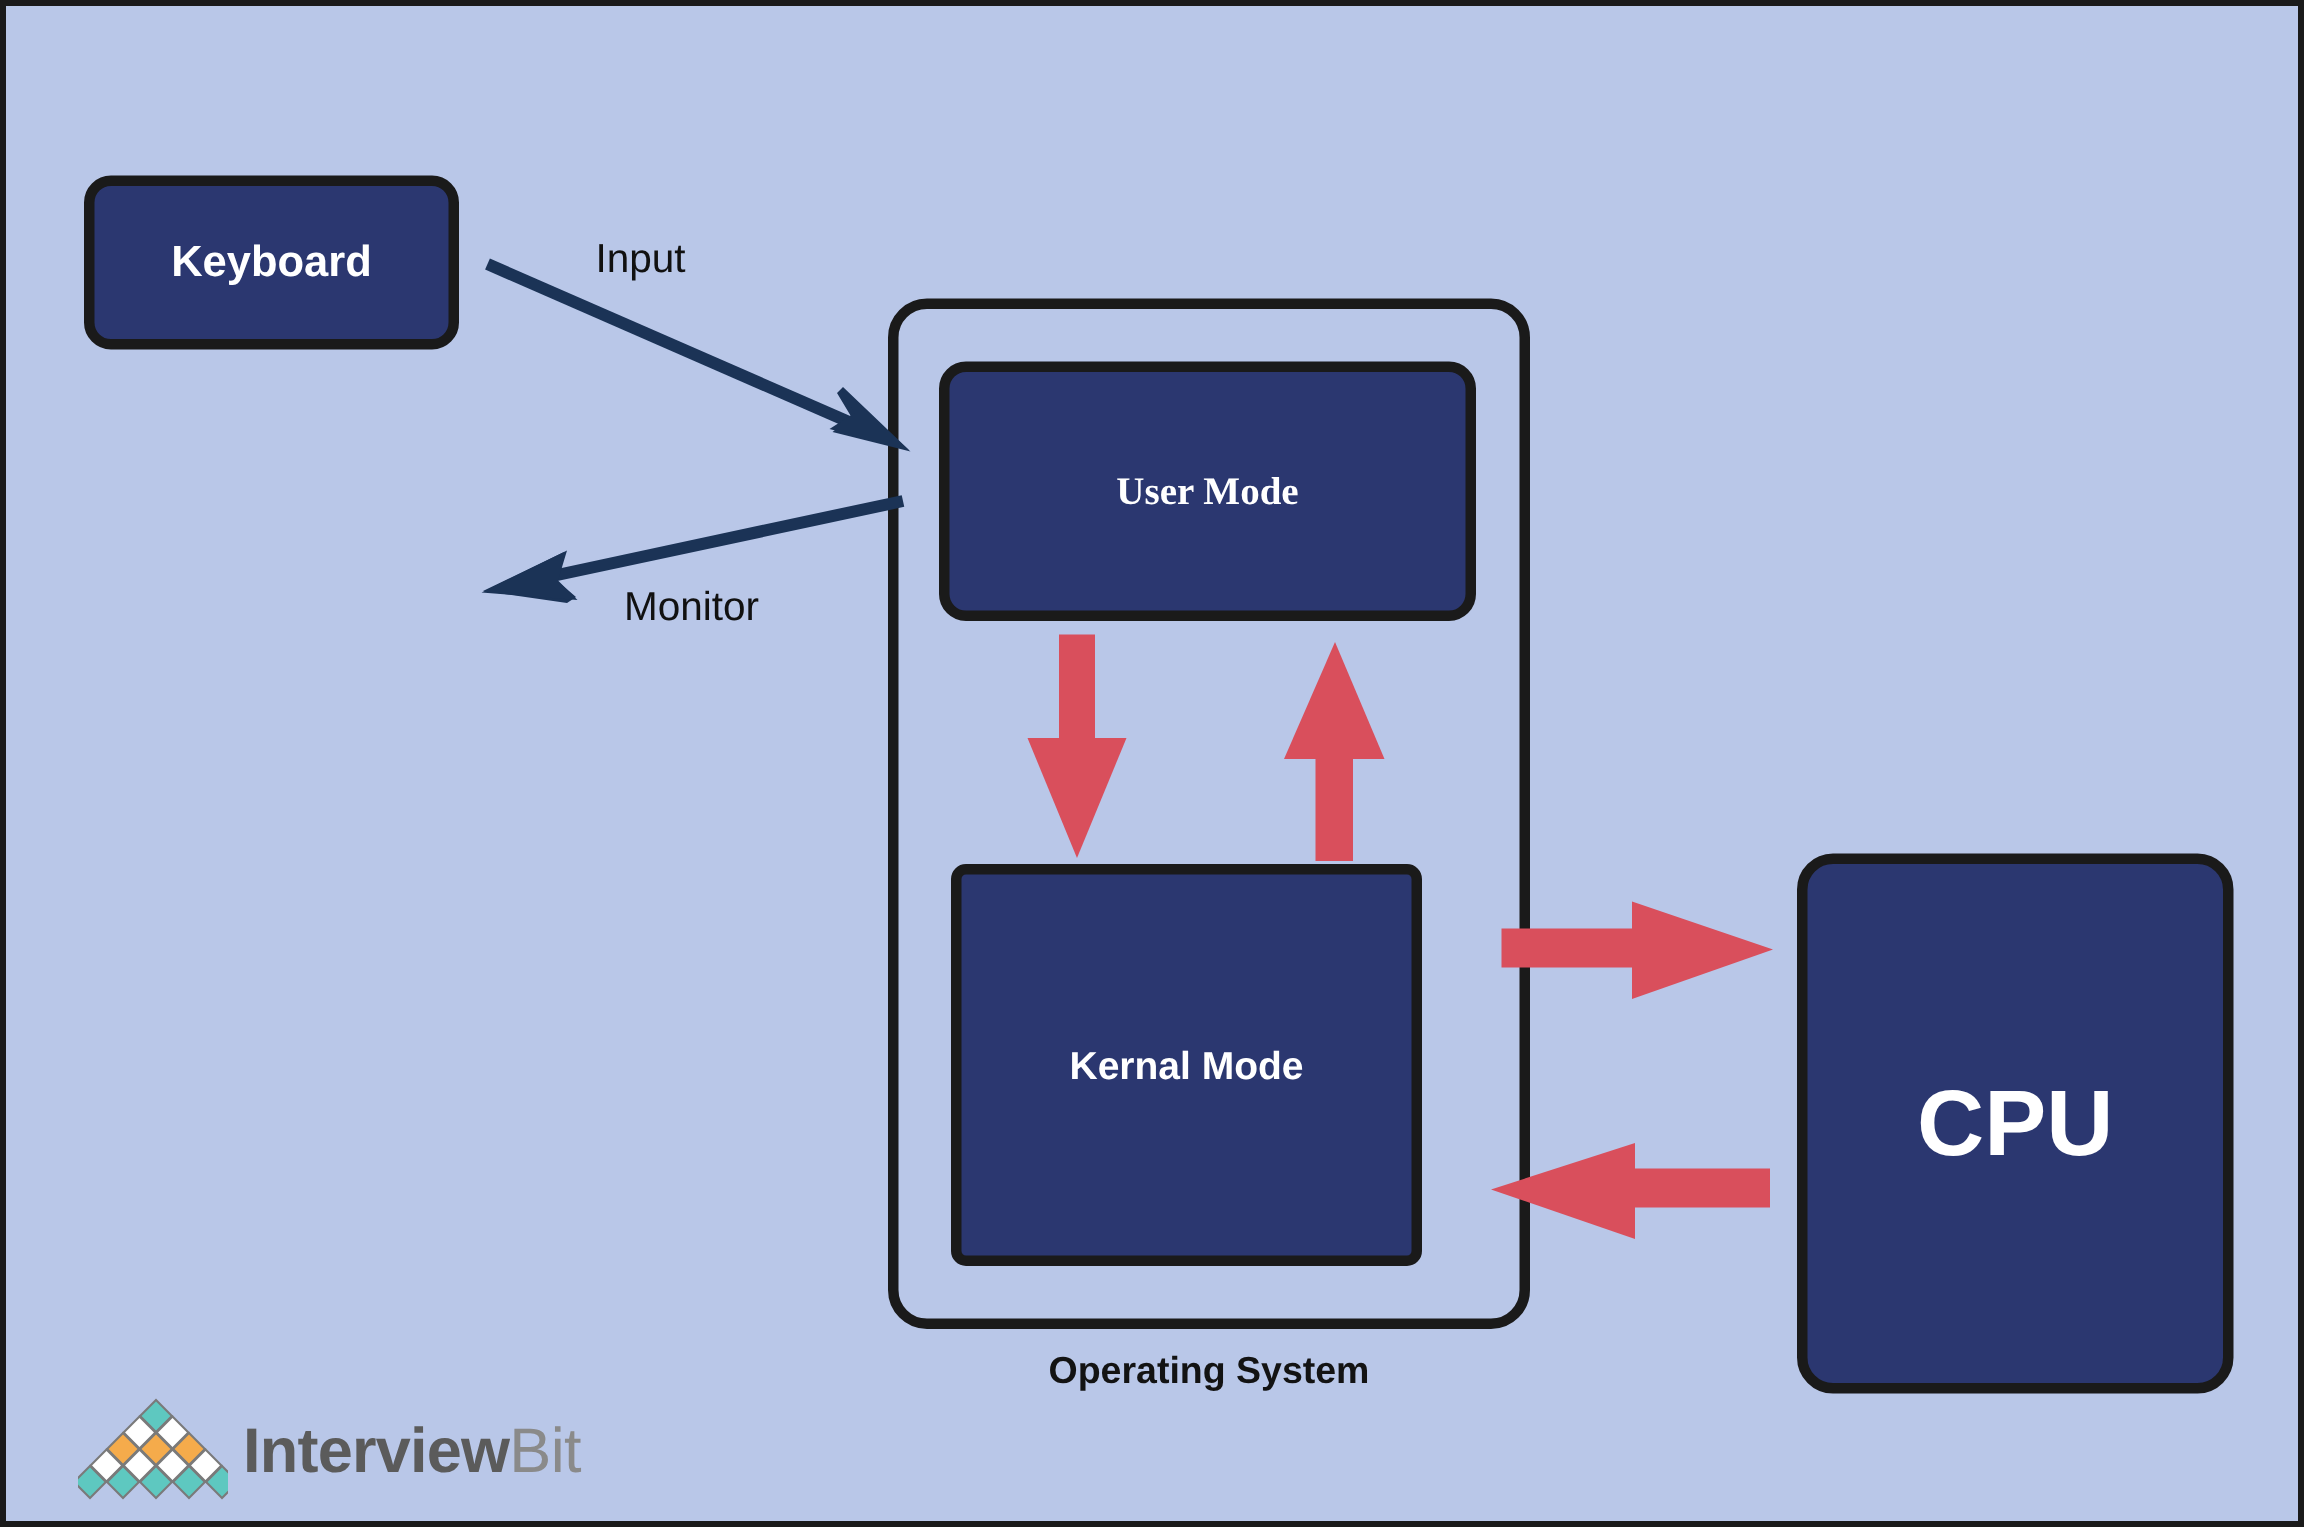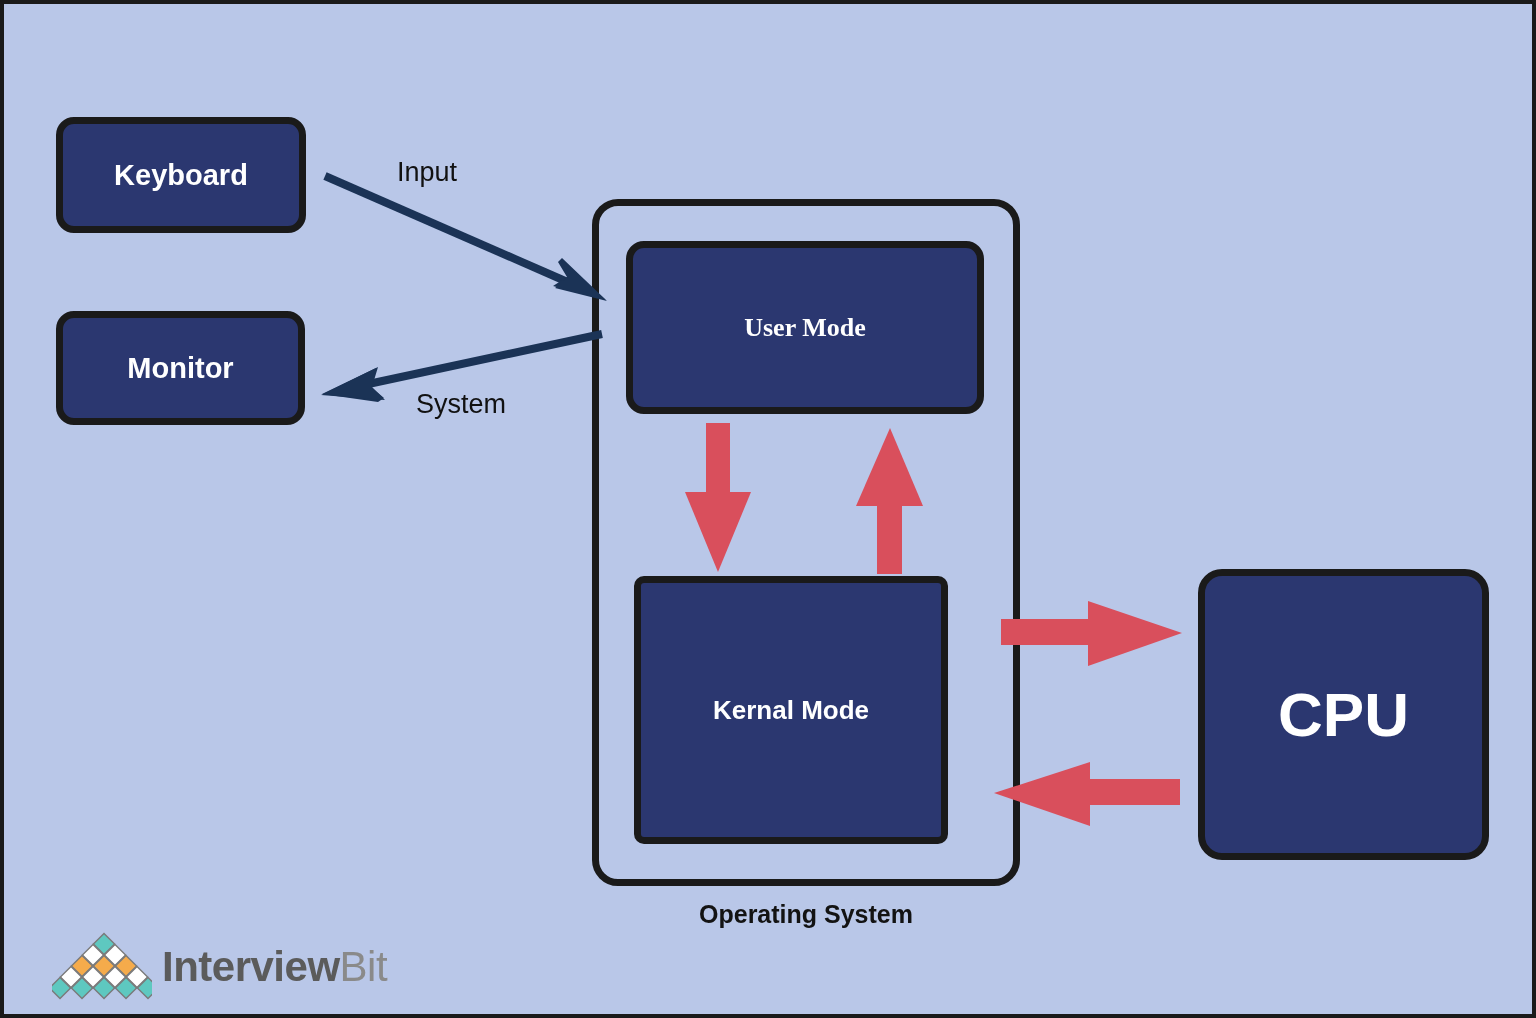--- a/index.html
+++ b/index.html
@@ -124,9 +124,6 @@
     <span>Keyboard</span>
   </div>
 
-  <div class="node" id="monitor-node">
-    <span>Monitor</span>
-  </div>
 
   <div class="node" id="user-mode-node">
     <span>User Mode</span>

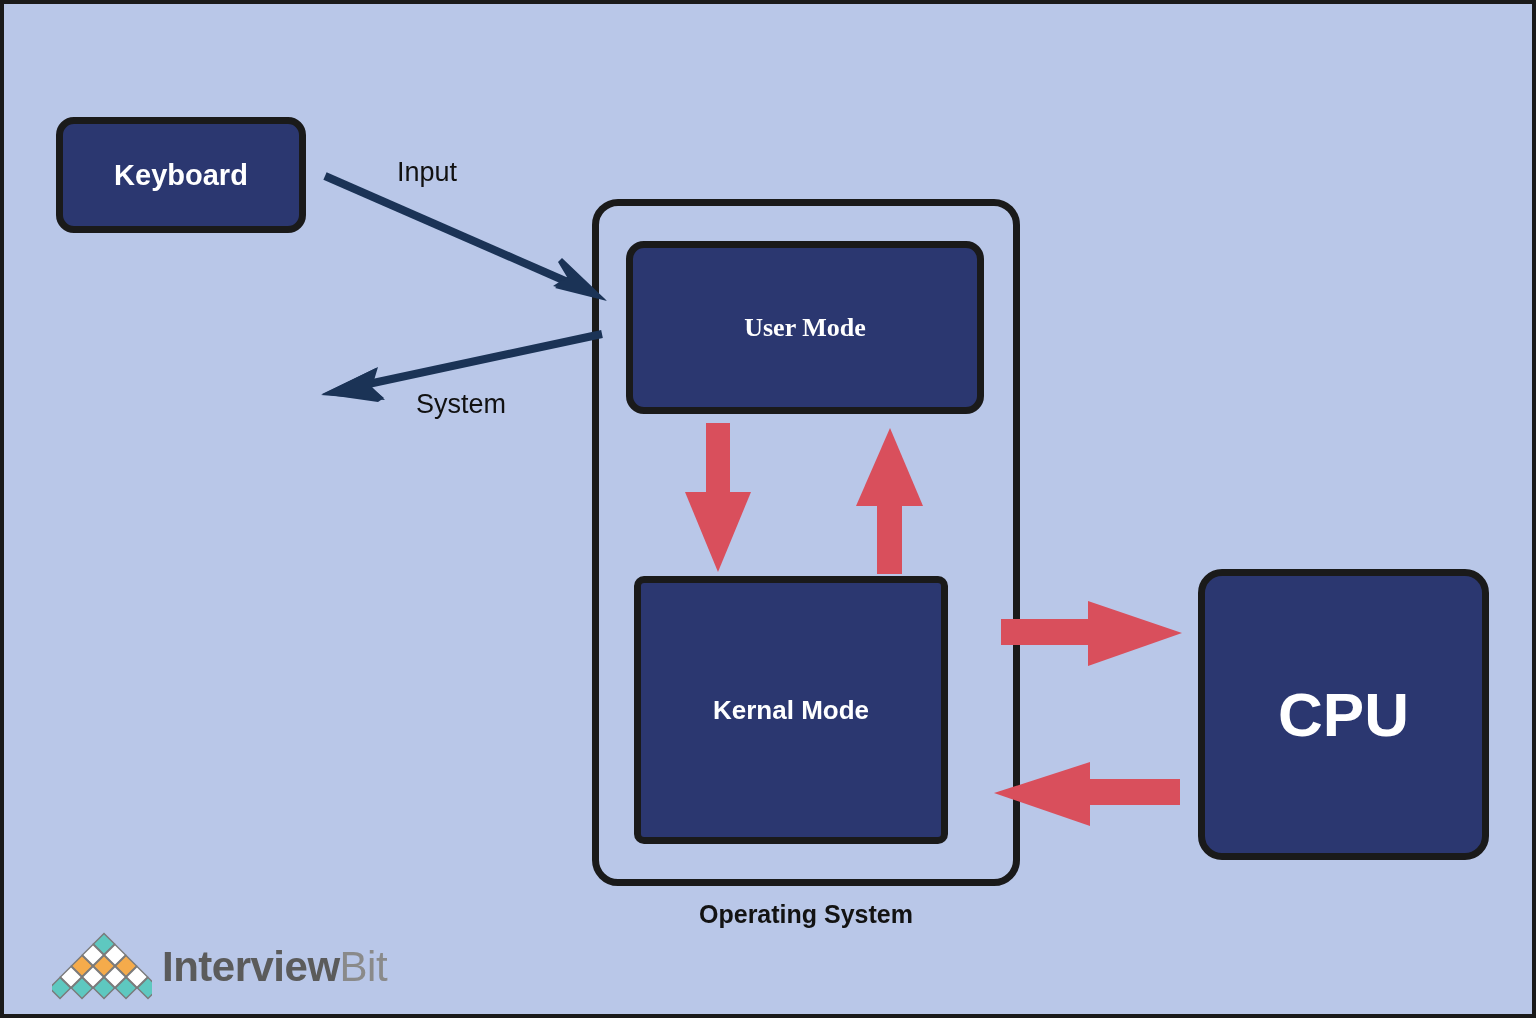--- a/index.html
+++ b/index.html
@@ -173,7 +173,7 @@
   </svg>
 
   <div class="edge-label" id="input-label">Input</div>
-  <div class="edge-label" id="output-label">System</div>
+  <div class="edge-label" id="output-label">Monitor</div>
 
   <div id="logo">
     <svg id="logo-mark" viewBox="0 0 100 70">

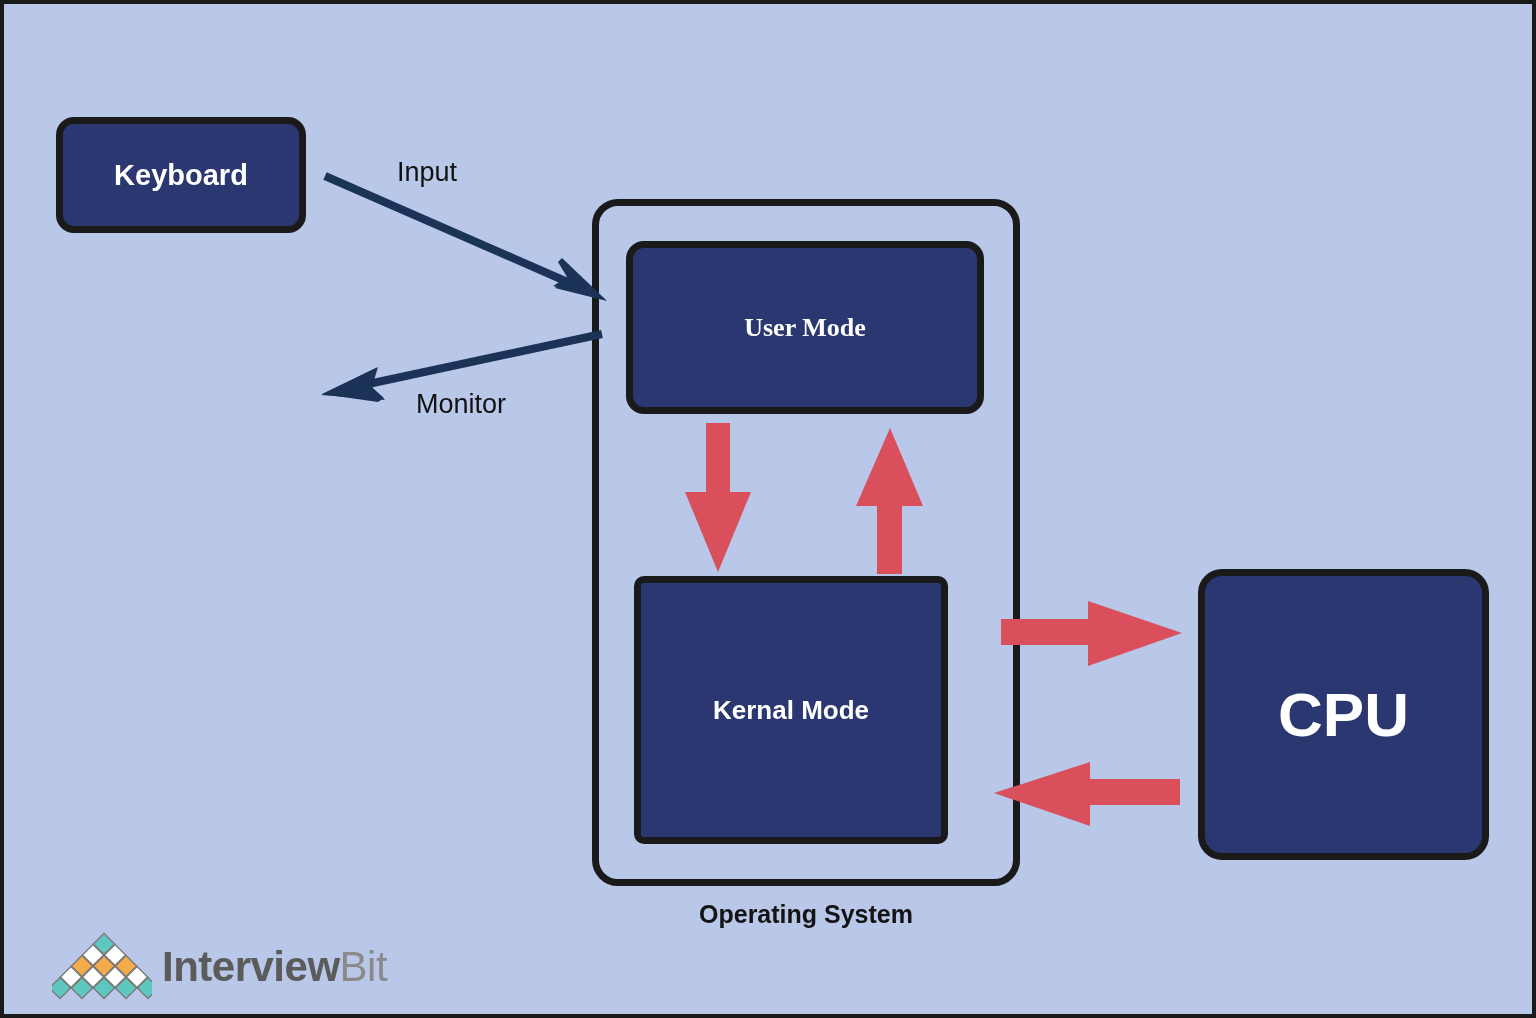--- a/index.html
+++ b/index.html
@@ -51,7 +51,7 @@
     border-radius: 10px;
   }
   #cpu-node {
-    left: 1194px; top: 565px; width: 291px; height: 291px;
+    left: 1194px; top: 565px; width: 291px; height: 360px;
     font-size: 62px;
     border-radius: 24px;
   }

